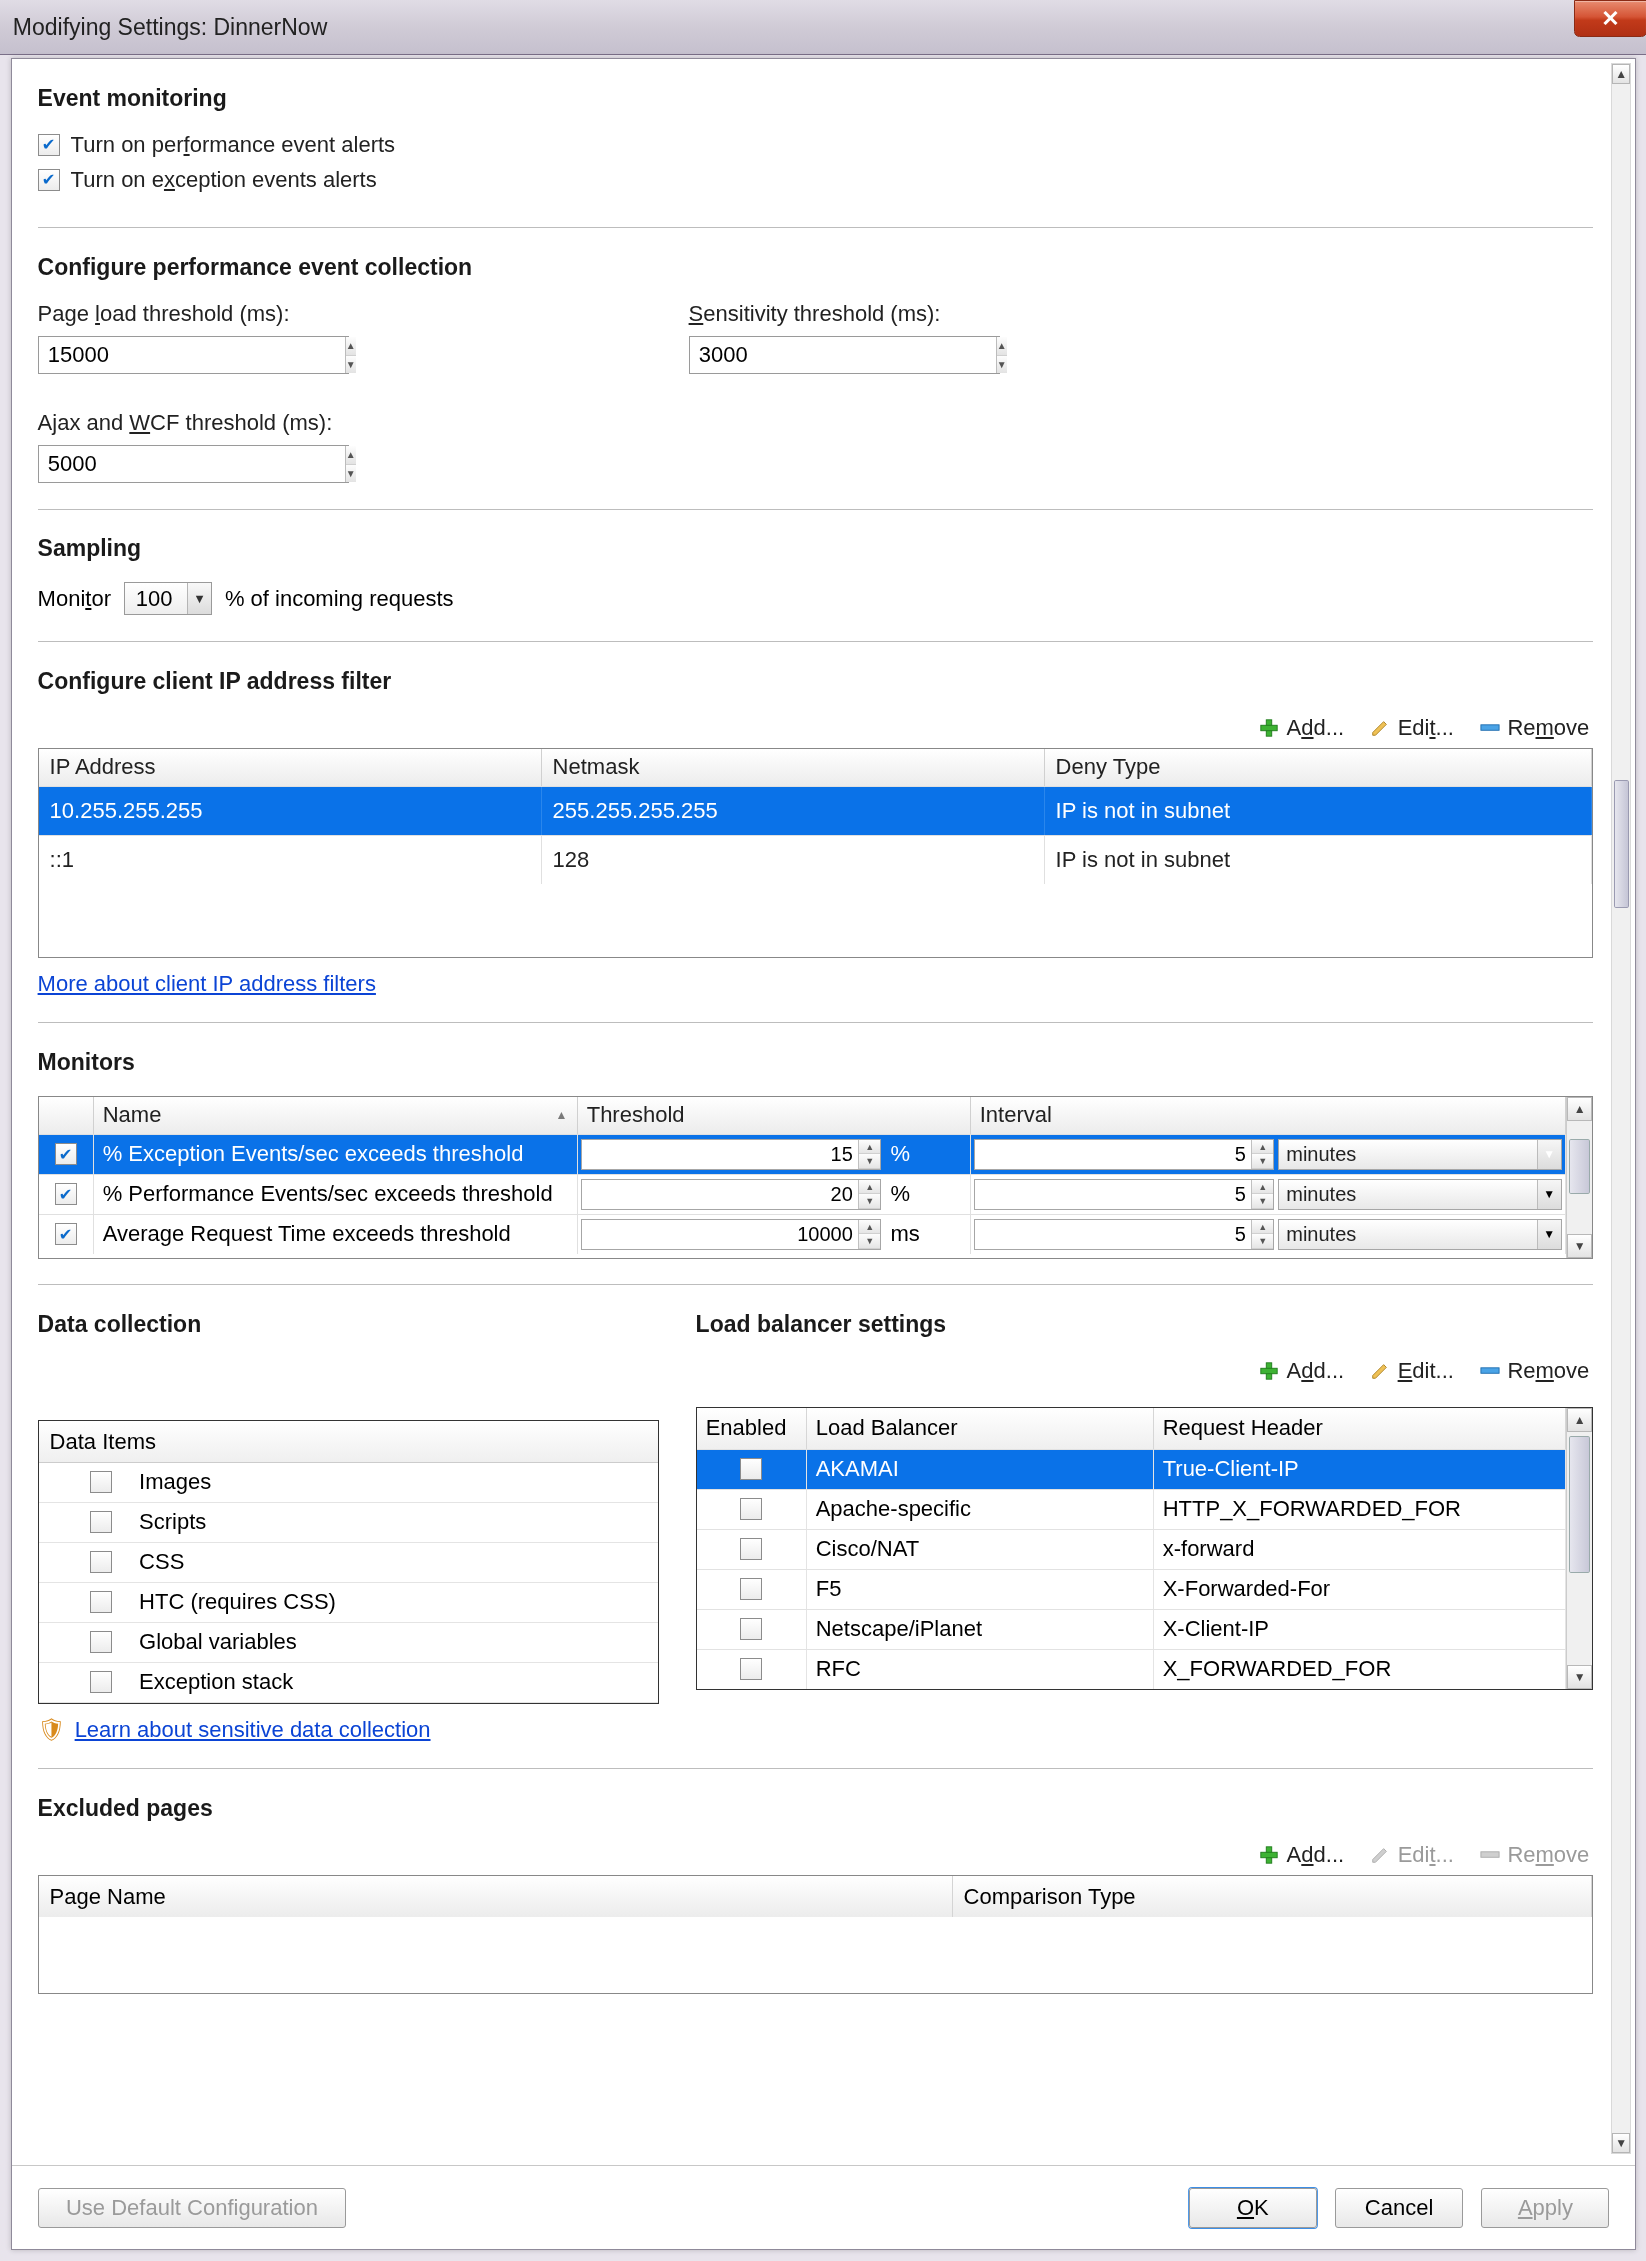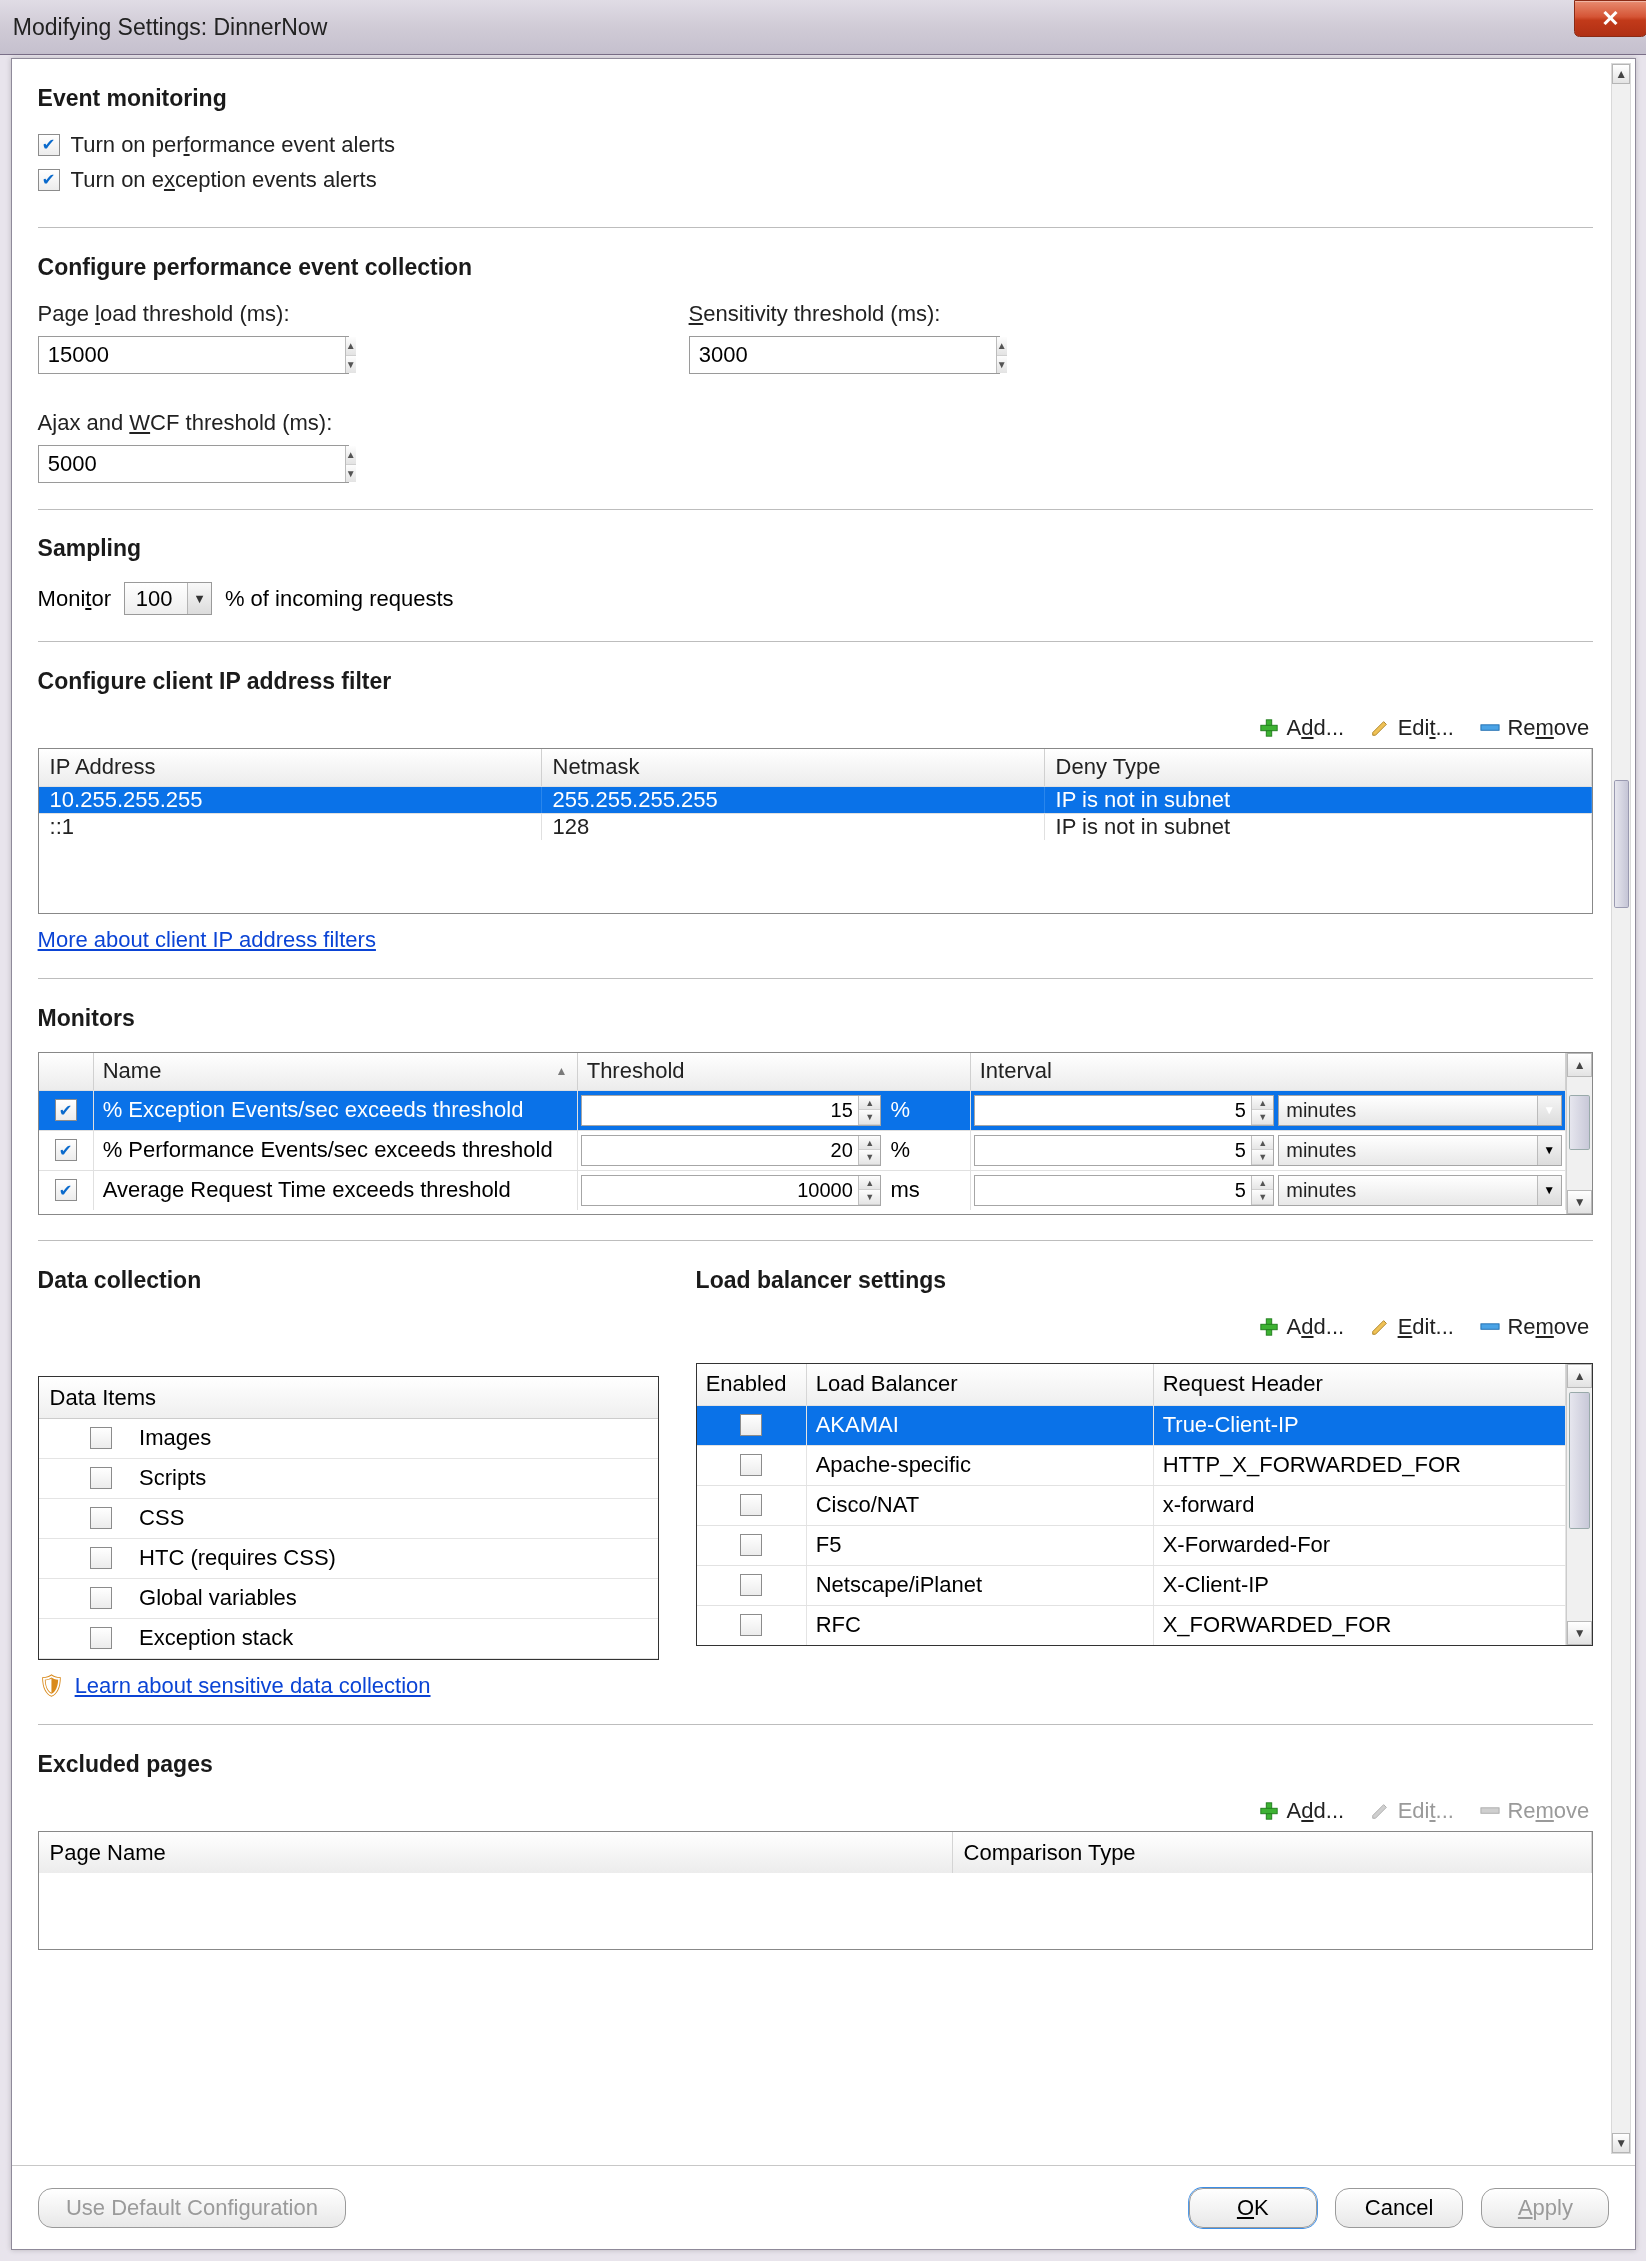--- a/index.html
+++ b/index.html
@@ -44,7 +44,7 @@
 .thead{display:flex;background:linear-gradient(180deg,#fff,#ececec)}
 .th{padding:5.5px 11px;border-right:0.9px solid #d0d0d0;flex:1;color:#222}
 .trow{display:flex;border-top:0.9px solid #e0e0e0}
-.td{padding:0 11px;border-right:0.9px solid #e0e0e0;flex:1;color:#222}
+.td{padding:11px 11px;border-right:0.9px solid #e0e0e0;flex:1;color:#222}
 .trow.selected{background:#0a72e8}
 .trow.selected .td{color:#fff;border-right-color:#2a86ec}
 .link{color:#0b44d5;text-decoration:underline;margin-top:12.8px;display:inline-block}

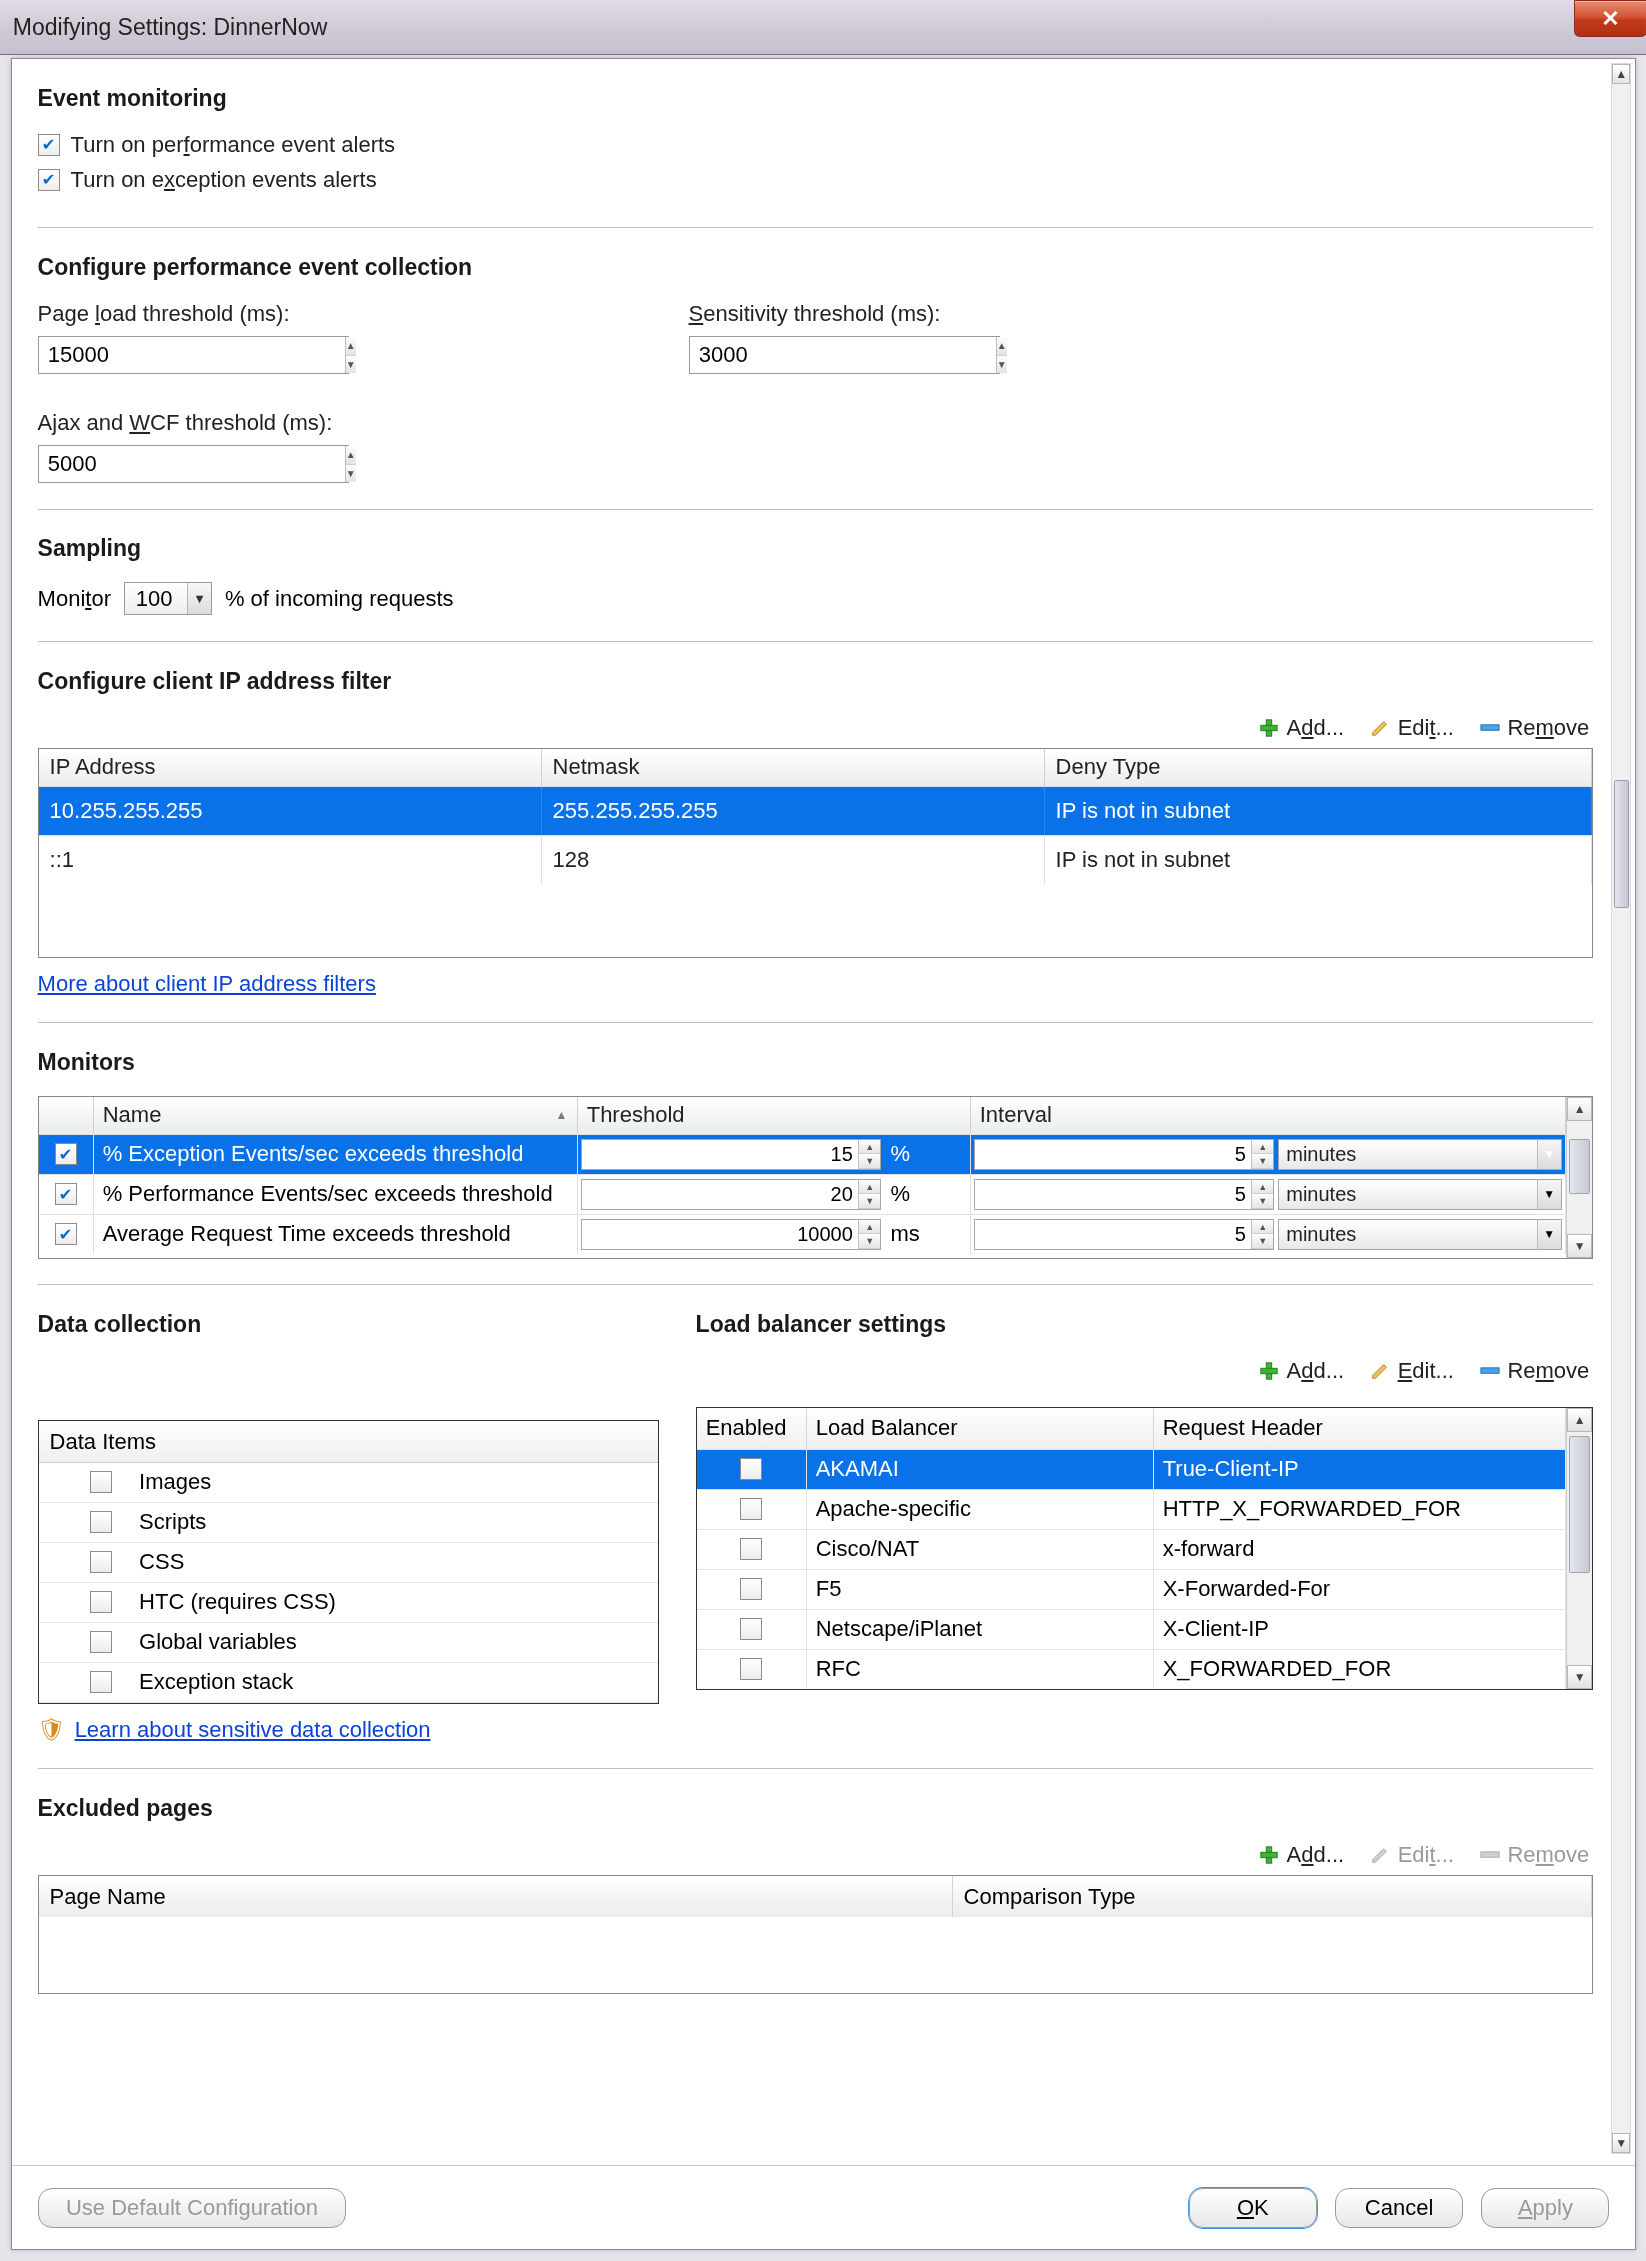--- a/index.html
+++ b/index.html
@@ -109,7 +109,7 @@
 .ex-th.ct{flex:1}
 .footer{position:absolute;bottom:0;left:0;right:0;height:84px;background:#fff;border-top:0.9px solid #c8c8c8;display:flex;align-items:center;padding:0 25.6px;gap:18.3px}
 .spacer{flex:1}
-.btn{height:40px;padding:0 27.4px;border:0.9px solid #9a9a9a;background:linear-gradient(180deg,#fff,#e8e8e8);border-radius:14px;display:flex;align-items:center;justify-content:center;min-width:128px}
+.btn{height:40px;padding:0 27.4px;border:0.9px solid #9a9a9a;background:linear-gradient(180deg,#fff,#e8e8e8);border-radius:3px;display:flex;align-items:center;justify-content:center;min-width:128px}
 .btn.disabled{color:#9a9a9a}
 .btn.default{box-shadow:0 0 0 0.9px #3c8ee6}
 </style>

